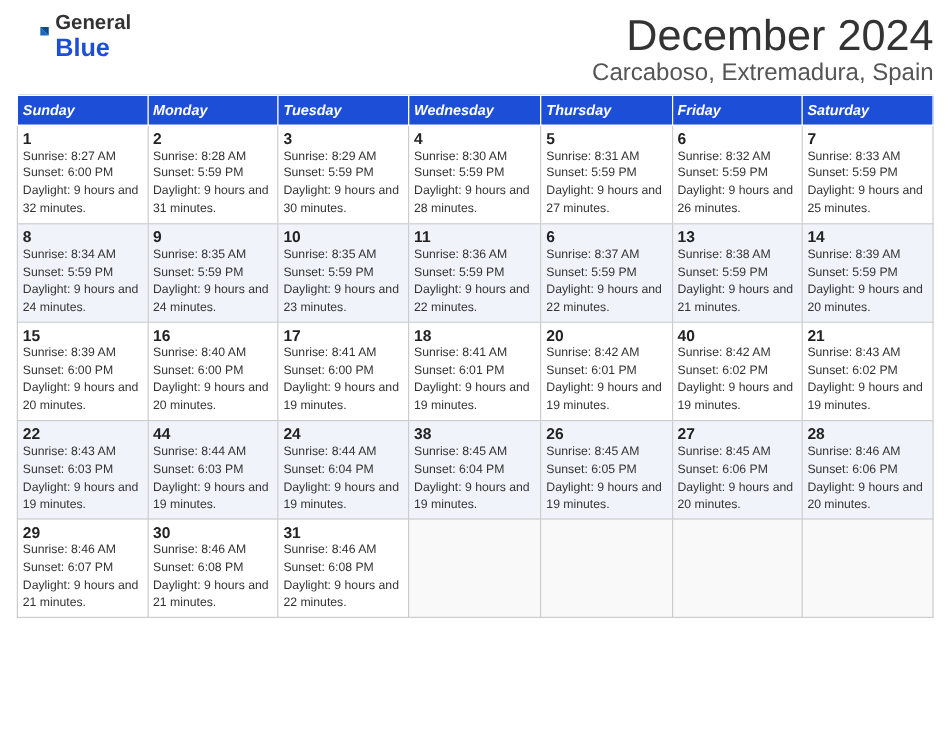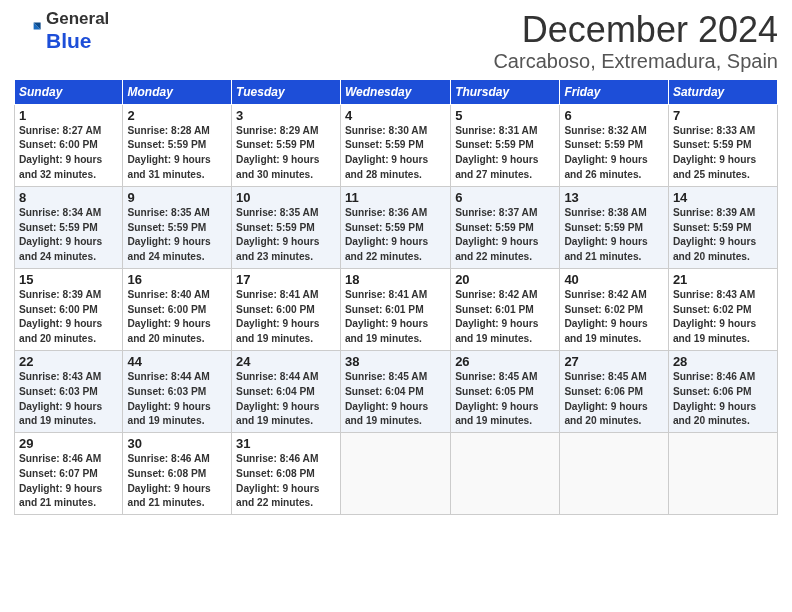--- a/index.html
+++ b/index.html
@@ -80,7 +80,6 @@
       color: #333;
       line-height: 1.45;
       font-size: 10.2px;
-      font-weight: bold;
     }
     .empty-cell {
       background: #f9f9f9 !important;

